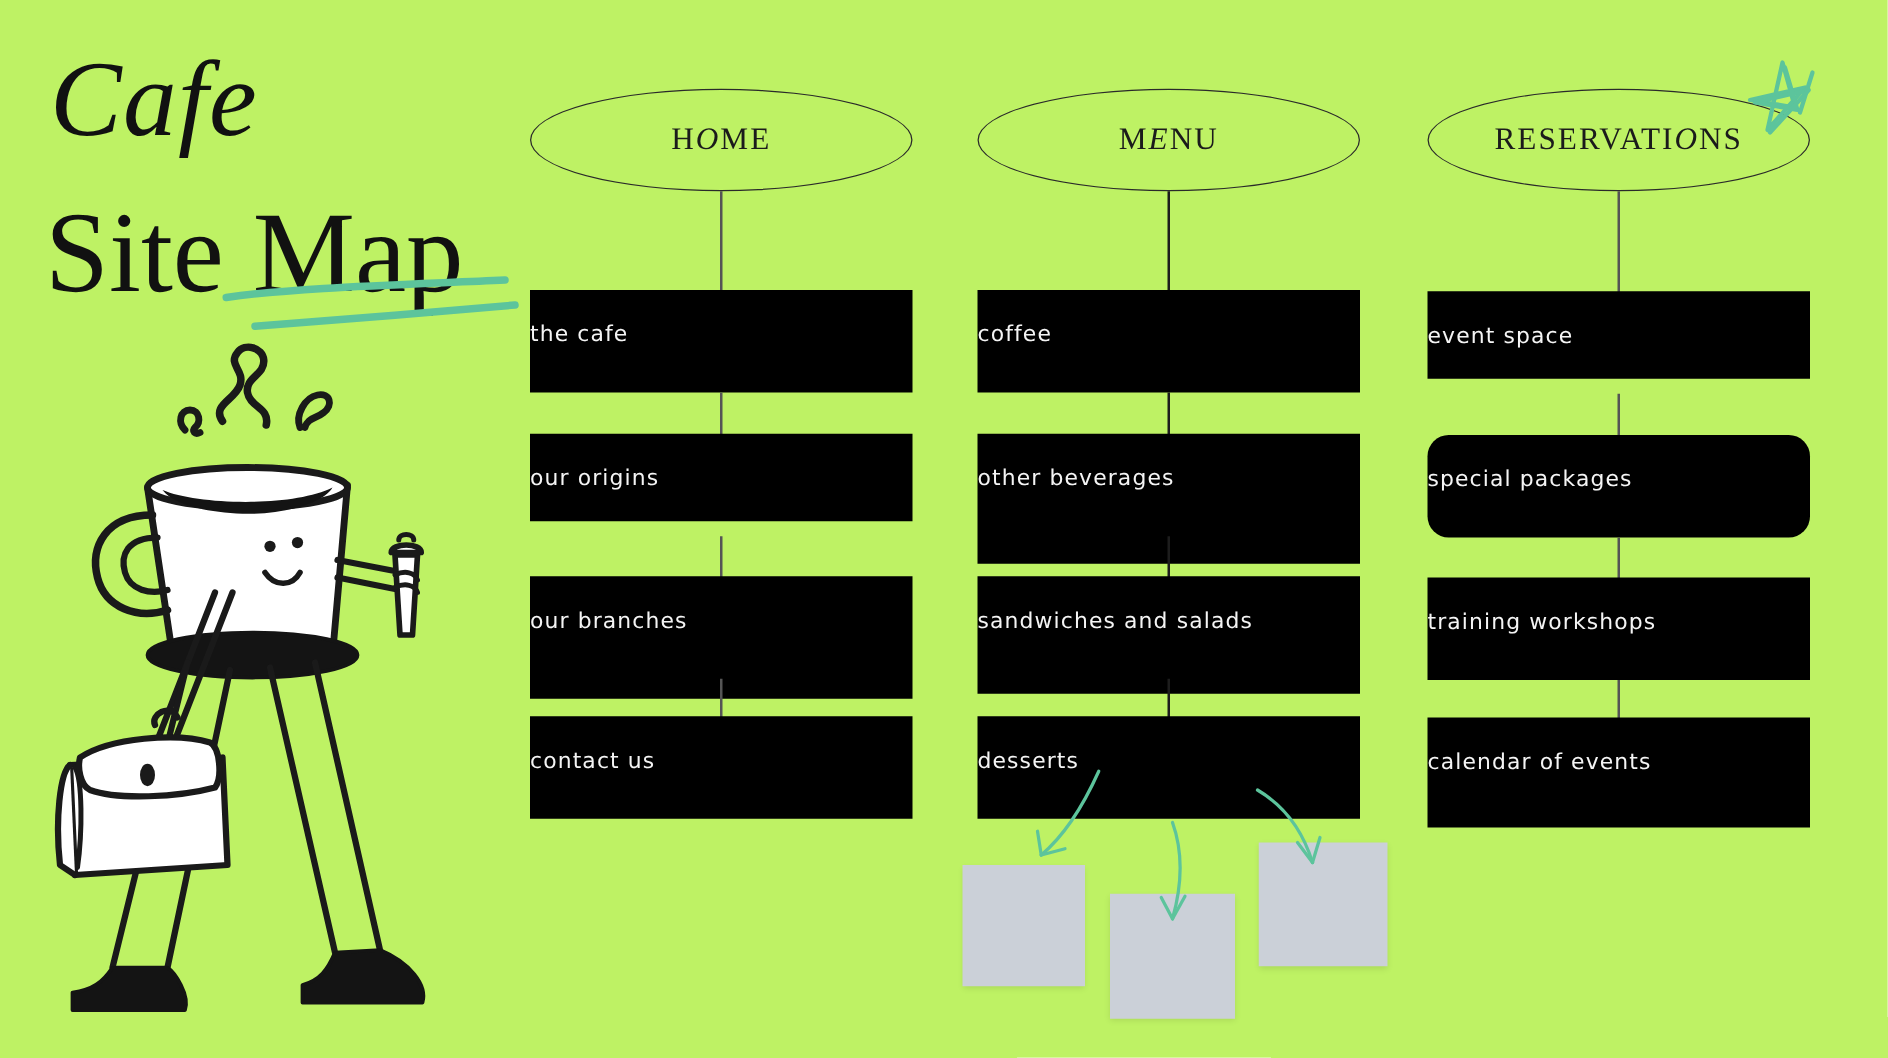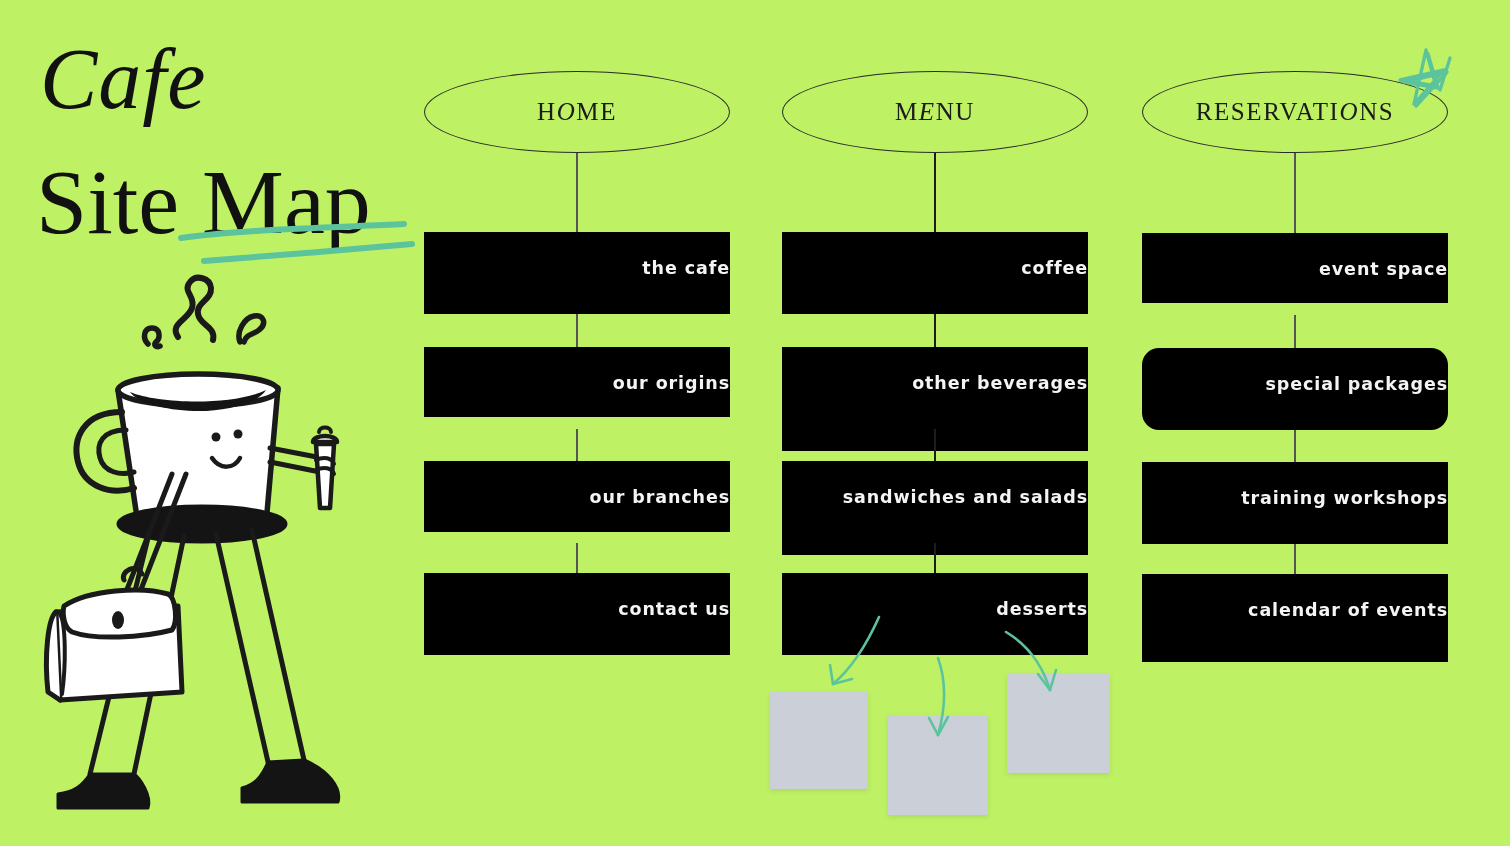--- a/index.html
+++ b/index.html
@@ -134,10 +134,10 @@
     left: 0;
     right: 0;
     top: 26px;
-    text-align: right;
+    text-align: left;
     font-family: "DejaVu Sans", "Liberation Sans", sans-serif;
     font-size: 17.5px;
-    font-weight: 700;
+    font-weight: 400;
     letter-spacing: 0.9px;
     color: #f4f4f4;
     white-space: nowrap;

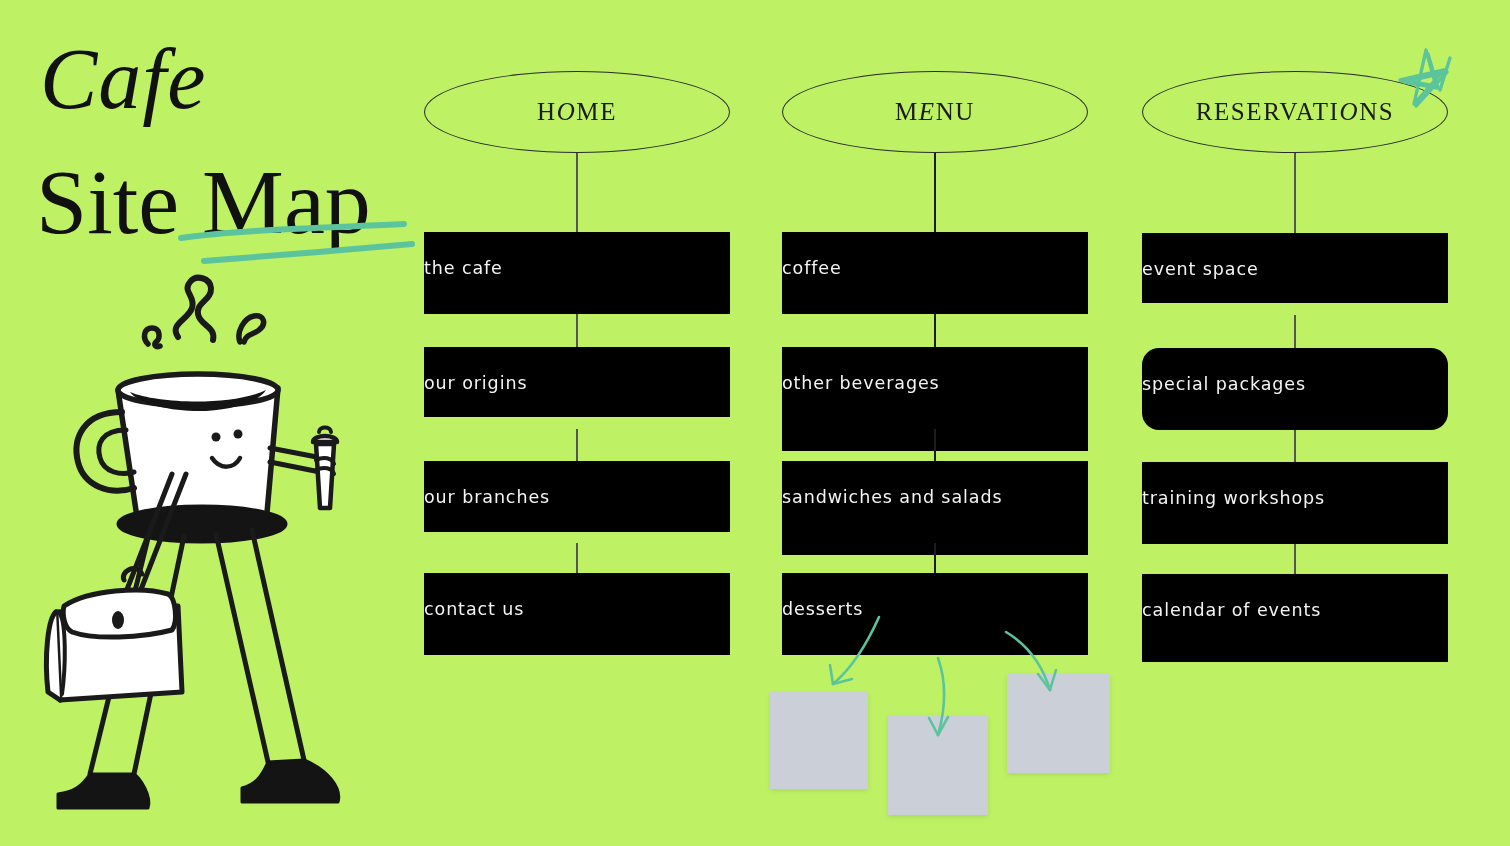--- a/index.html
+++ b/index.html
@@ -253,7 +253,7 @@
     </div>
 
     <div class="stem" style="top:429px;height:33px;"></div>
-    <div class="node" style="top:461px;height:71px;">
+    <div class="node" style="top:461px;height:98px;">
       <div class="node-label">our branches</div>
     </div>
 

